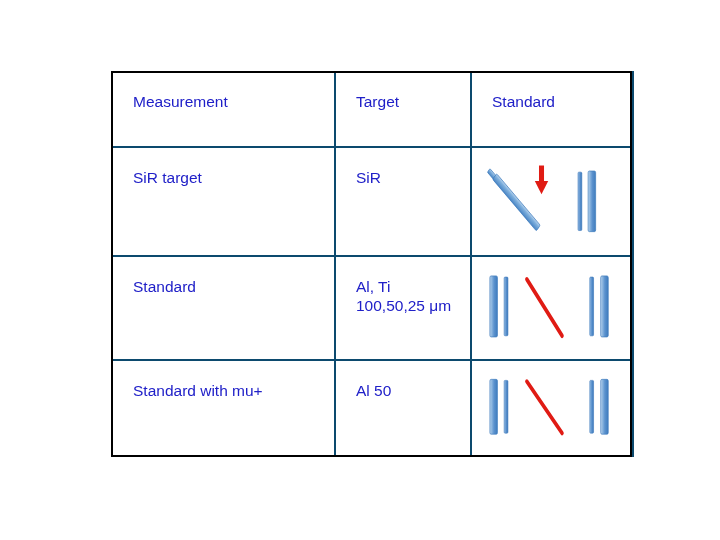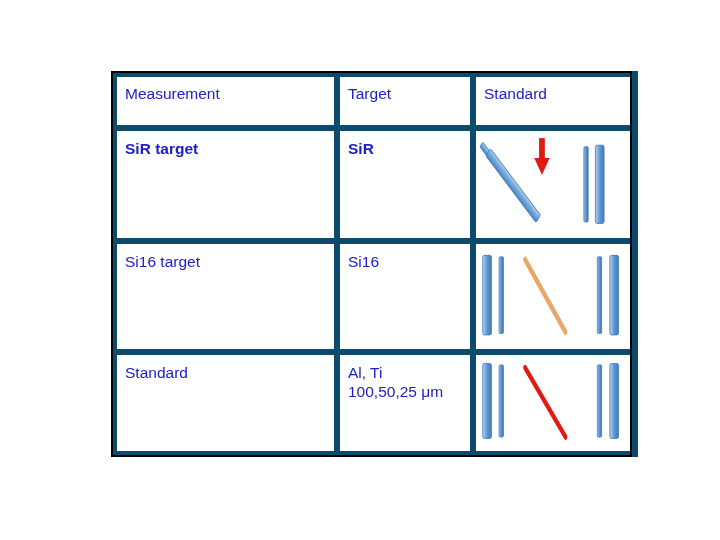--- a/index.html
+++ b/index.html
@@ -32,8 +32,8 @@
     background: #ffffff;
   }
   .meas-table td {
-    border: 6px solid #0c4a6e;
-    padding: 0;
+    border: 2px solid #0c4a6e;
+    padding: 12px;
     vertical-align: top;
     background: #ffffff;
   }

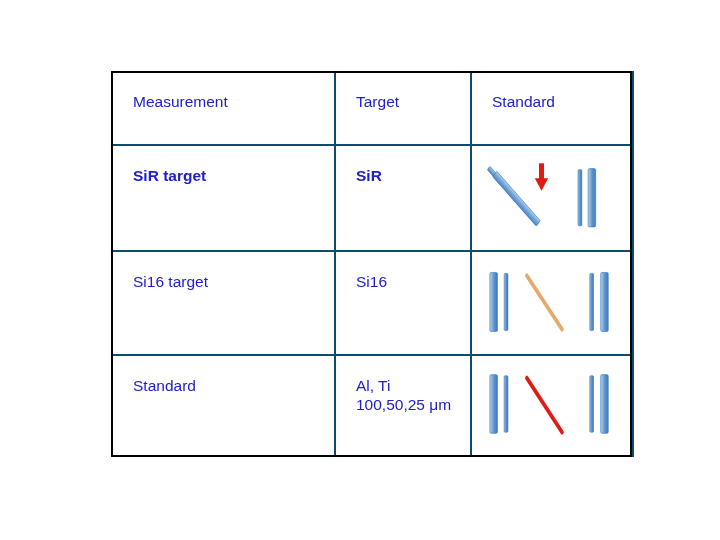--- a/index.html
+++ b/index.html
@@ -106,7 +106,7 @@
         </td>
       </tr>
 
-      <tr style="height:75px;font-weight:bold;">
+      <tr style="height:75px;">
         <td>
           <span class="cell-text">SiR target</span>
         </td>

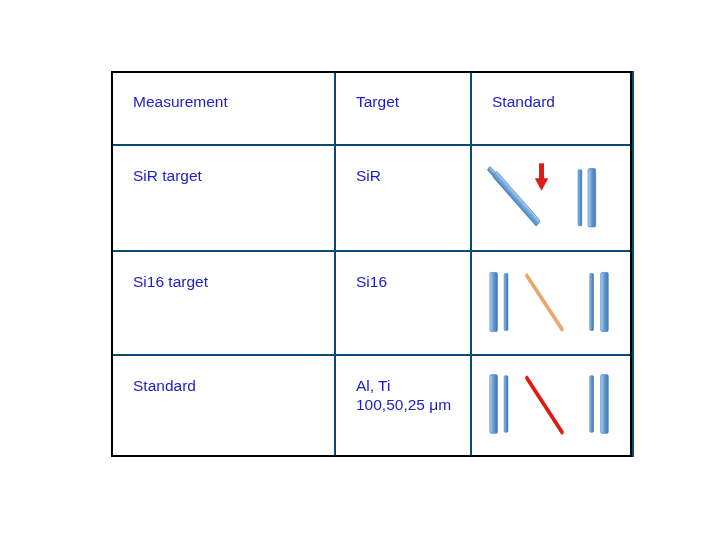--- a/index.html
+++ b/index.html
@@ -159,28 +159,6 @@
         </td>
       </tr>
 
-      <tr style="height:74px;">
-        <td>
-          <span class="cell-text">Si16 target</span>
-        </td>
-        <td>
-          <span class="cell-text">Si16</span>
-        </td>
-        <td class="geom-cell">
-          <div class="geom-stage">
-            <svg viewBox="0 0 162 74" preserveAspectRatio="none">
-
-              <rect x="7" y="8" width="9" height="56" rx="1.5" fill="url(#gThickV)" stroke="#3f7cbd" stroke-width="0.7"></rect>
-              <rect x="24" y="9" width="4.5" height="54" rx="1" fill="url(#gThinV)" stroke="#3a77ba" stroke-width="0.6"></rect>
-
-              <line x1="51" y1="11" x2="93" y2="62" stroke="#e8a86a" stroke-width="4" stroke-linecap="round"></line>
-
-              <rect x="126" y="9" width="4.5" height="54" rx="1" fill="url(#gThinV)" stroke="#3a77ba" stroke-width="0.6"></rect>
-              <rect x="139" y="8" width="9" height="56" rx="1.5" fill="url(#gThickV)" stroke="#3f7cbd" stroke-width="0.7"></rect>
-            </svg>
-          </div>
-        </td>
-      </tr>
 
       <tr style="height:68px;">
         <td>

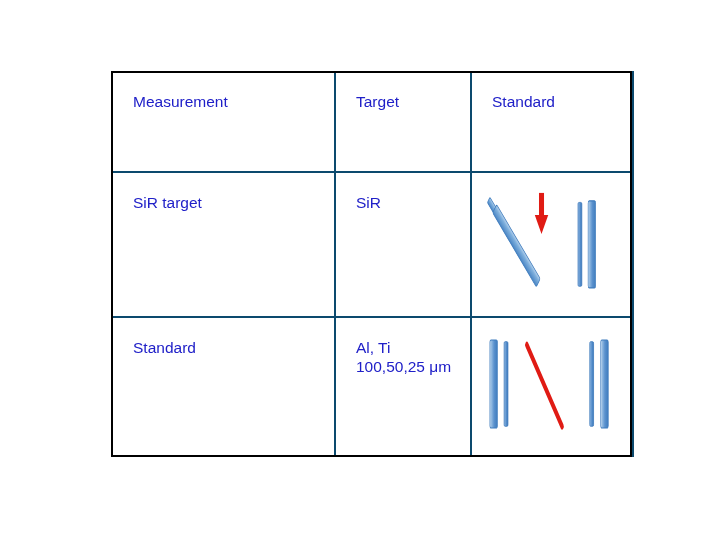--- a/index.html
+++ b/index.html
@@ -182,6 +182,25 @@
       </tr>
 
 
+      <tr style="height:66px;">
+        <td>
+          <span class="cell-text">Standard with mu+</span>
+        </td>
+        <td>
+          <span class="cell-text">Al 50</span>
+        </td>
+        <td class="geom-cell">
+          <div class="geom-stage">
+            <svg viewBox="0 0 162 66" preserveAspectRatio="none">
+              <rect x="7" y="6" width="9" height="52" rx="1.5" fill="url(#gThickV)" stroke="#3f7cbd" stroke-width="0.7"></rect>
+              <rect x="24" y="7" width="4.5" height="50" rx="1" fill="url(#gThinV)" stroke="#3a77ba" stroke-width="0.6"></rect>
+              <line x1="51" y1="8" x2="93" y2="57" stroke="#e01b14" stroke-width="4" stroke-linecap="round"></line>
+              <rect x="126" y="7" width="4.5" height="50" rx="1" fill="url(#gThinV)" stroke="#3a77ba" stroke-width="0.6"></rect>
+              <rect x="139" y="6" width="9" height="52" rx="1.5" fill="url(#gThickV)" stroke="#3f7cbd" stroke-width="0.7"></rect>
+            </svg>
+          </div>
+        </td>
+      </tr>
 
     </tbody>
   </table>

